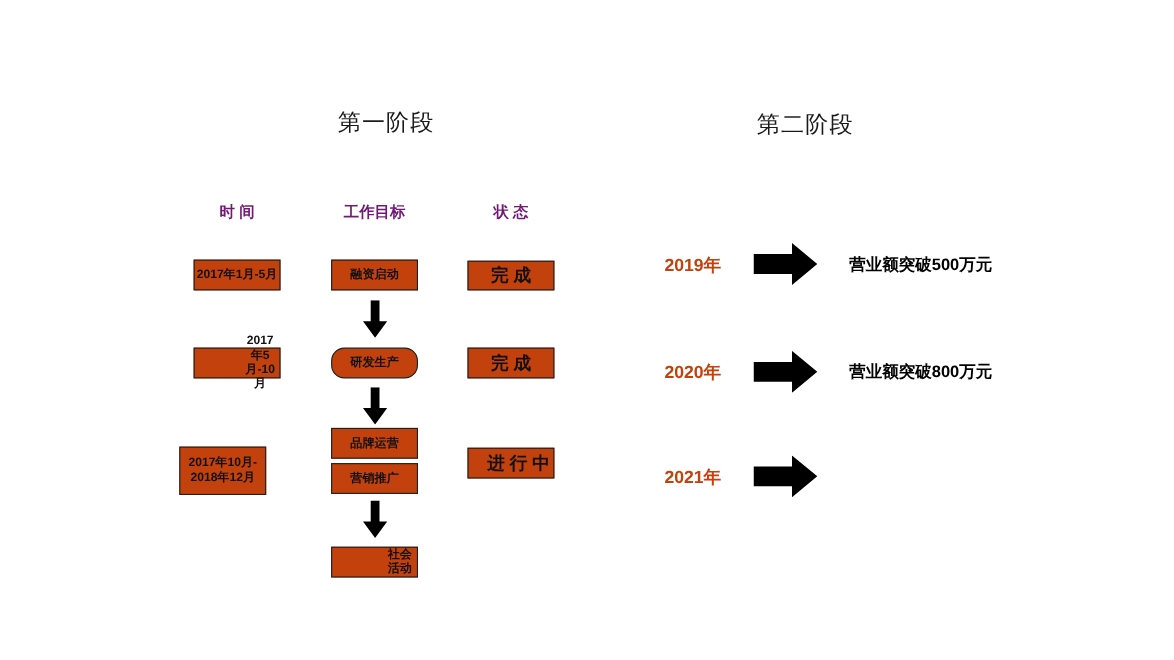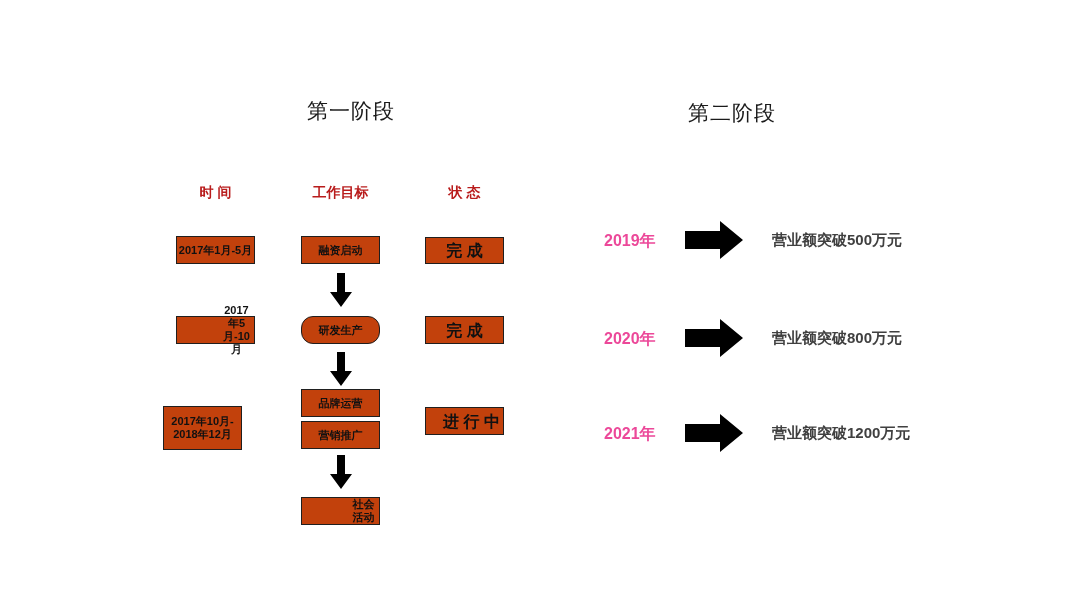--- a/index.html
+++ b/index.html
@@ -31,7 +31,7 @@
     text-align: center;
     font-size: 14px;
     font-weight: 700;
-    color: #b91c1c;
+    color: #701a75;
     white-space: nowrap;
   }
 

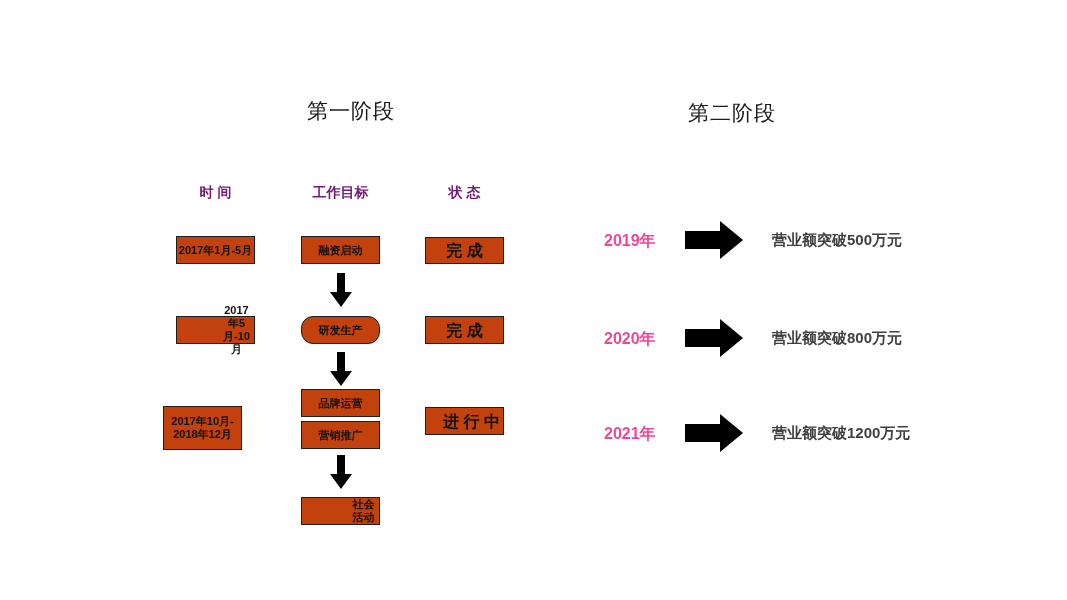--- a/index.html
+++ b/index.html
@@ -57,7 +57,7 @@
   .year-label {
     font-size: 16px;
     font-weight: 700;
-    color: #ec4899;
+    color: #c2410c;
     white-space: nowrap;
   }
   .target-label {

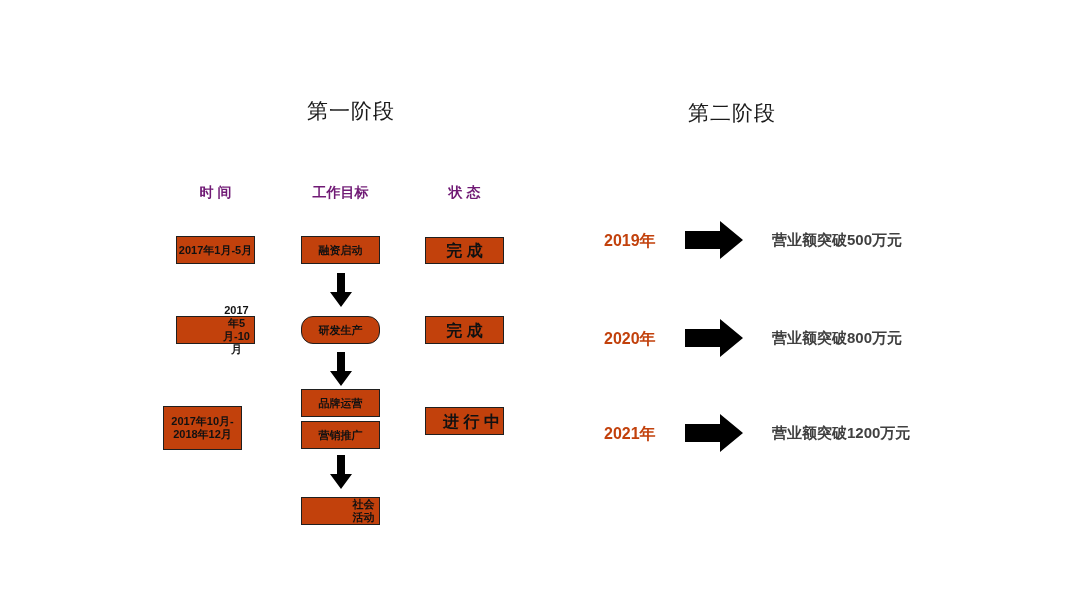--- a/index.html
+++ b/index.html
@@ -63,7 +63,7 @@
   .target-label {
     font-size: 15px;
     font-weight: 700;
-    color: #404040;
+    color: #000000;
     white-space: nowrap;
   }
 </style>

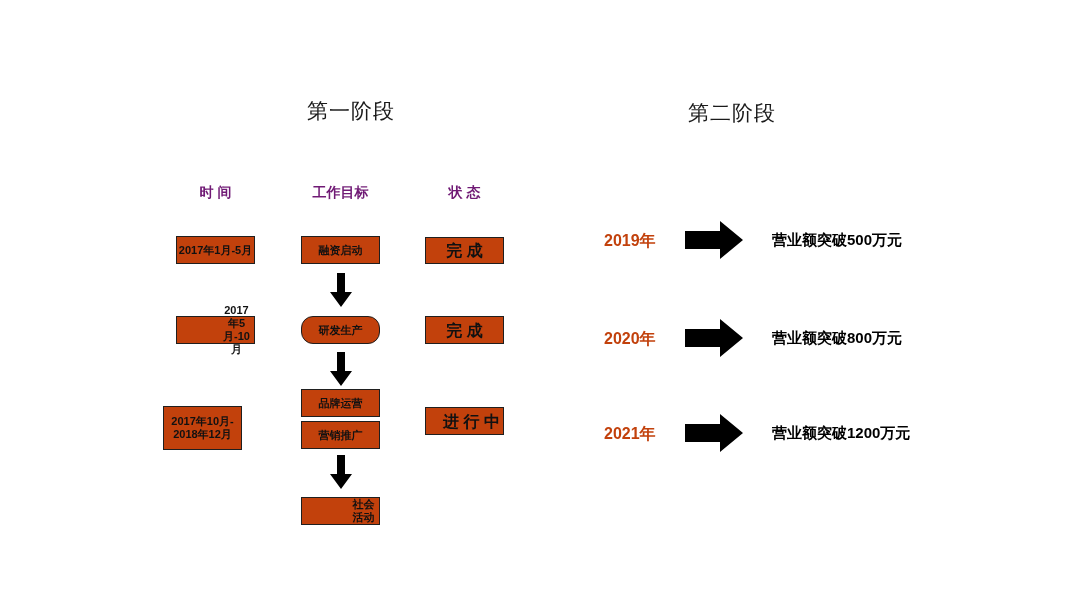--- a/index.html
+++ b/index.html
@@ -136,7 +136,6 @@
       <polygon class="arrow-fill" points="0,10 35,10 35,0 58,19 35,38 35,28 0,28"></polygon>
     </svg>
   </div>
-  <div class="abs target-label" style="left:772px; top:424px;">营业额突破1200万元</div>
 
 </div>
 

